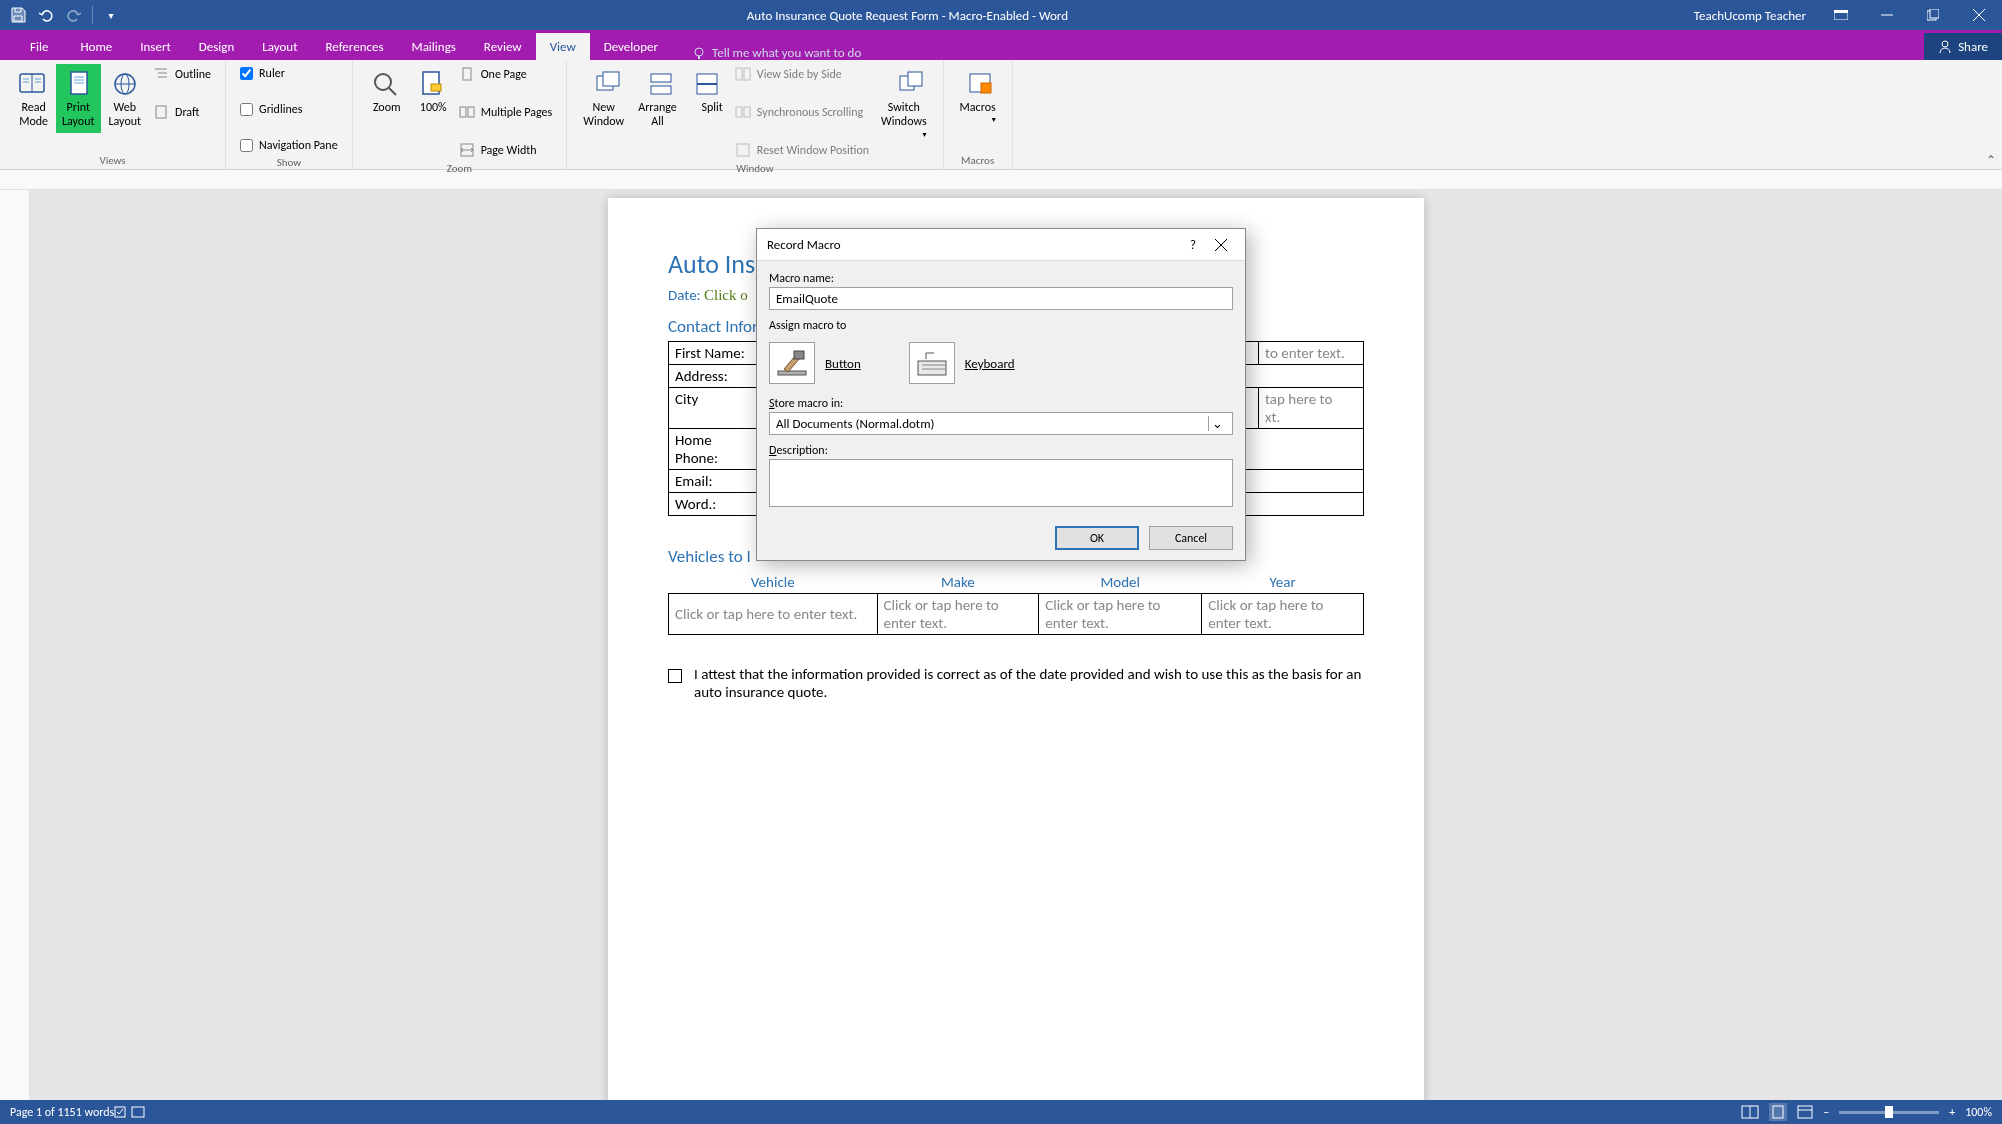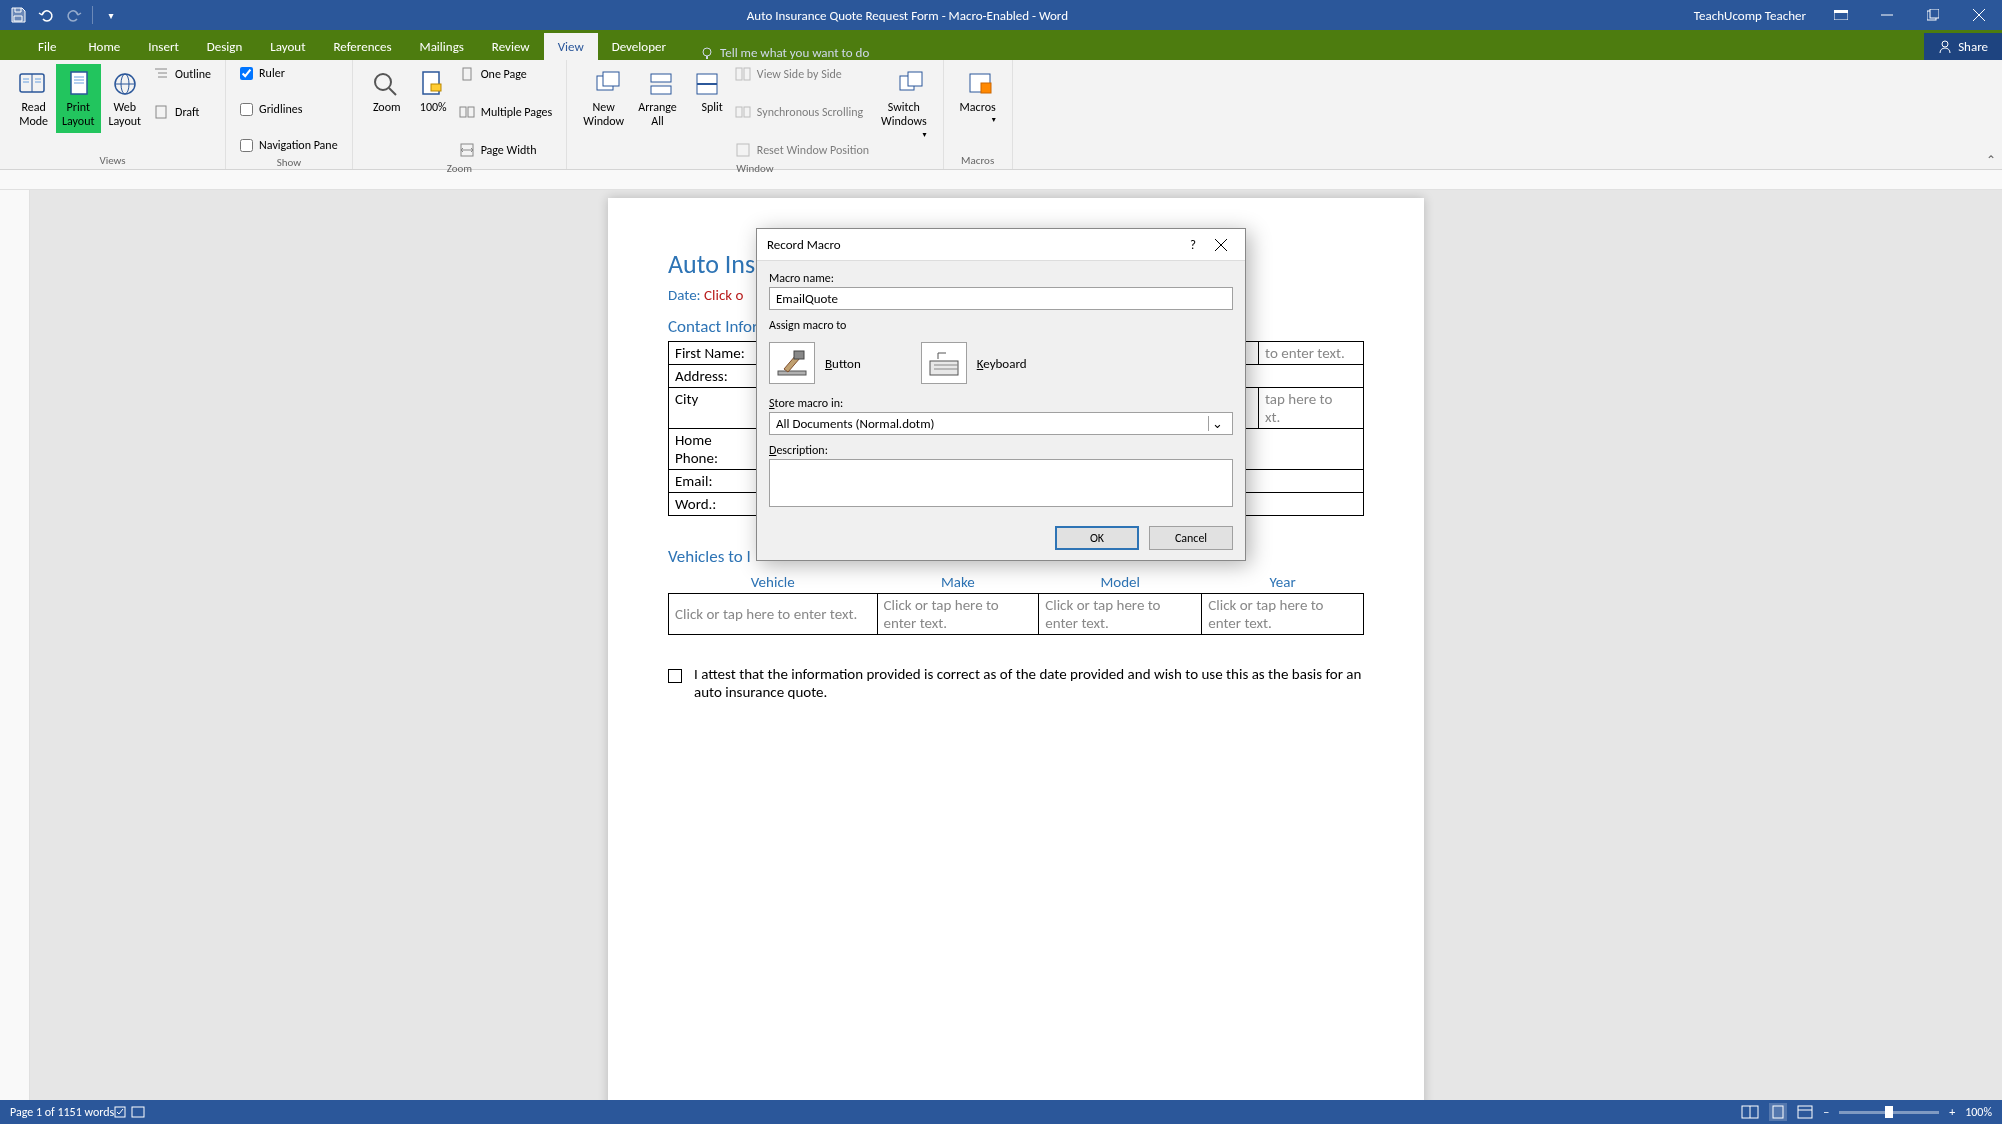--- a/index.html
+++ b/index.html
@@ -14,7 +14,7 @@
 .winctl { display: flex; }
 .winctl-btn { width: 46px; height: 30px; display: flex; align-items: center; justify-content: center; color: #fff; cursor: pointer; }
 
-.ribbon-tabs { height: 30px; background: #4d7c0f; display: flex; align-items: flex-end; padding-left: 20px; }
+.ribbon-tabs { height: 30px; background: #a21caf; display: flex; align-items: flex-end; padding-left: 12px; }
 .tab { padding: 6px 14px; color: #fff; font-size: 13px; cursor: pointer; }
 .tab.file { padding: 6px 18px; }
 .tab.active { background: #f3f3f3; color: #2b579a; }

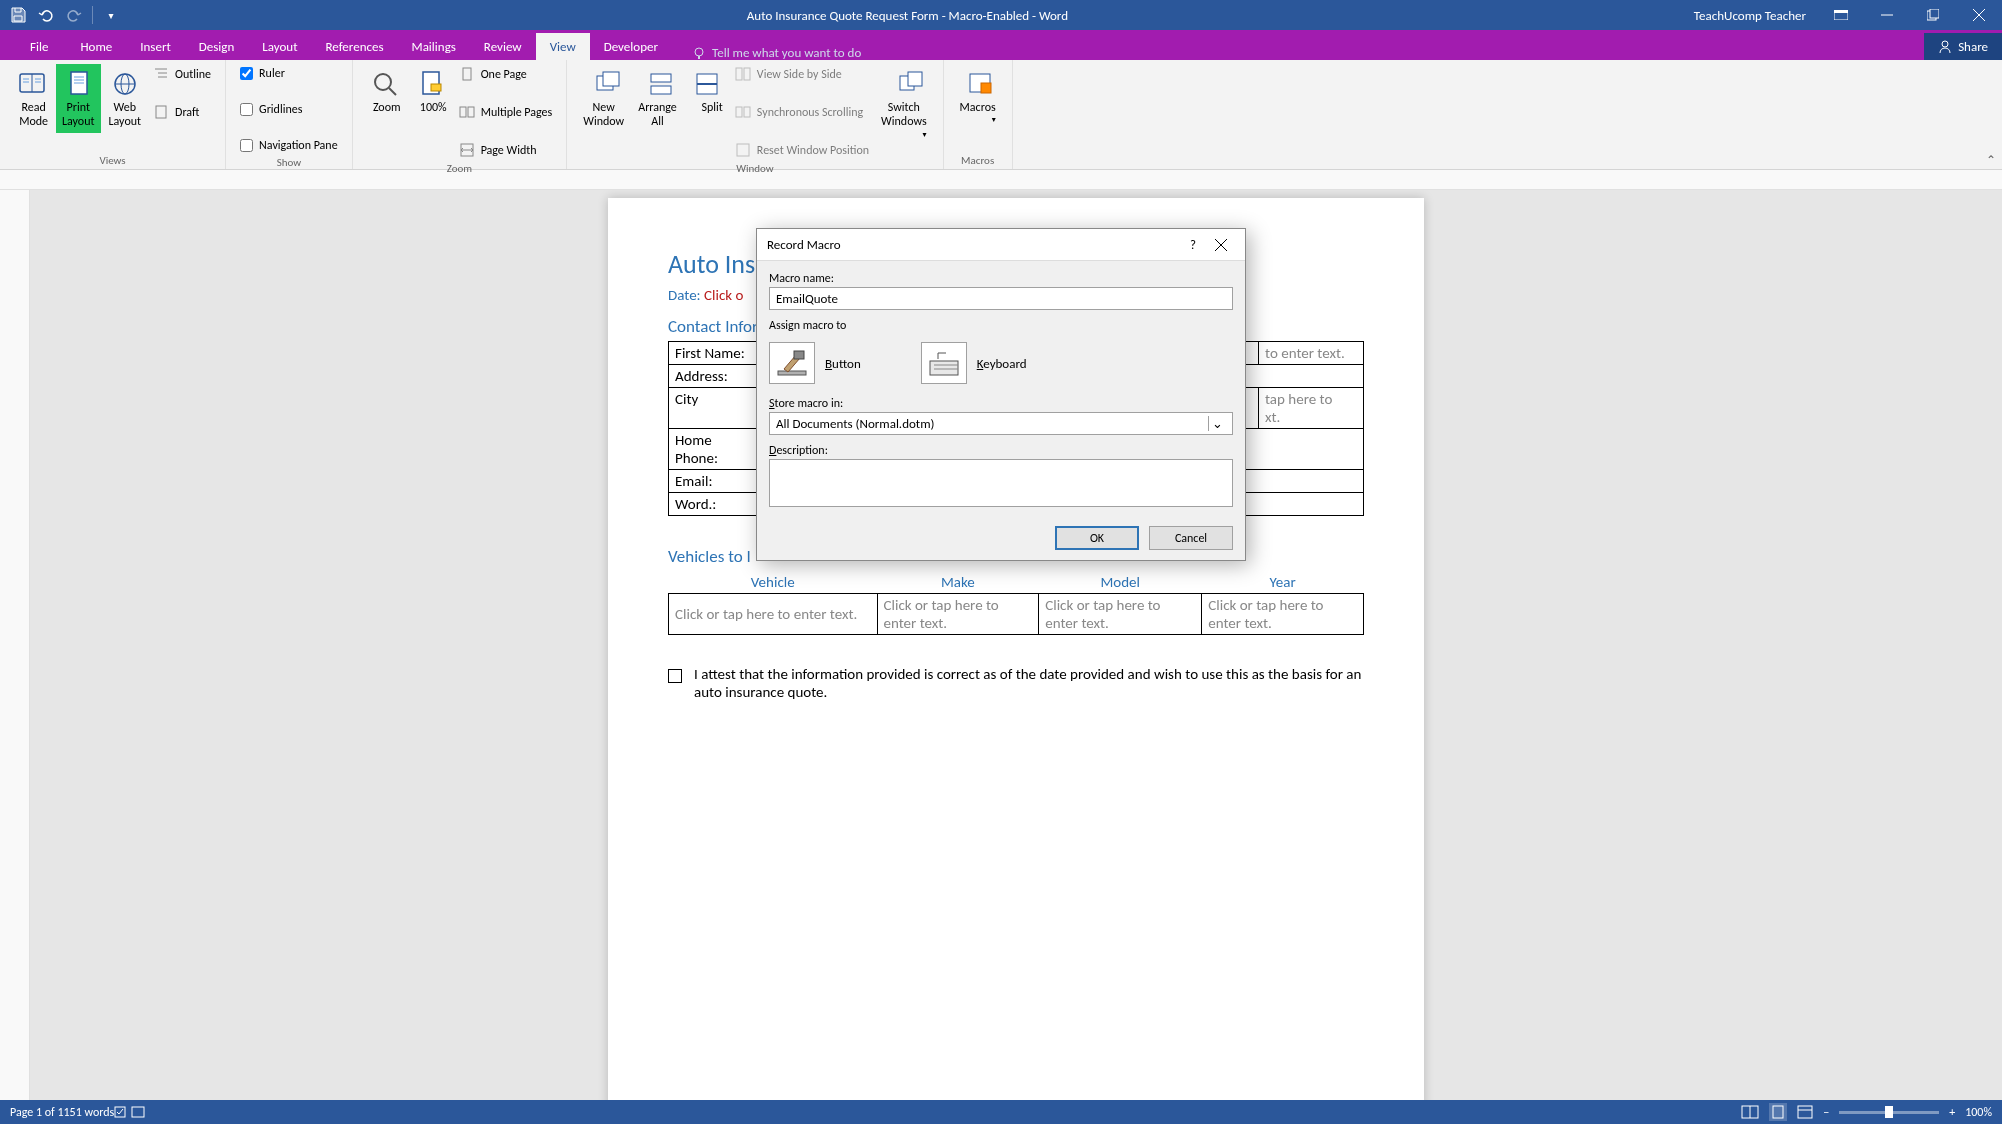--- a/index.html
+++ b/index.html
@@ -47,7 +47,7 @@
 .doc-title { color: #2e74b5; font-size: 26px; font-family: Calibri; }
 .date-line { margin-top: 6px; font-size: 15px; }
 .date-lbl { color: #2e74b5; }
-.date-ph { color: #b91c1c; }
+.date-ph { color: #4d7c0f; font-family: Liberation Serif, serif; }
 .section { color: #2e74b5; font-size: 17px; margin-top: 12px; }
 .tbl { border-collapse: collapse; width: 100%; margin-top: 4px; }
 .tbl td { border: 1px solid #000; padding: 2px 6px; font-size: 15px; }

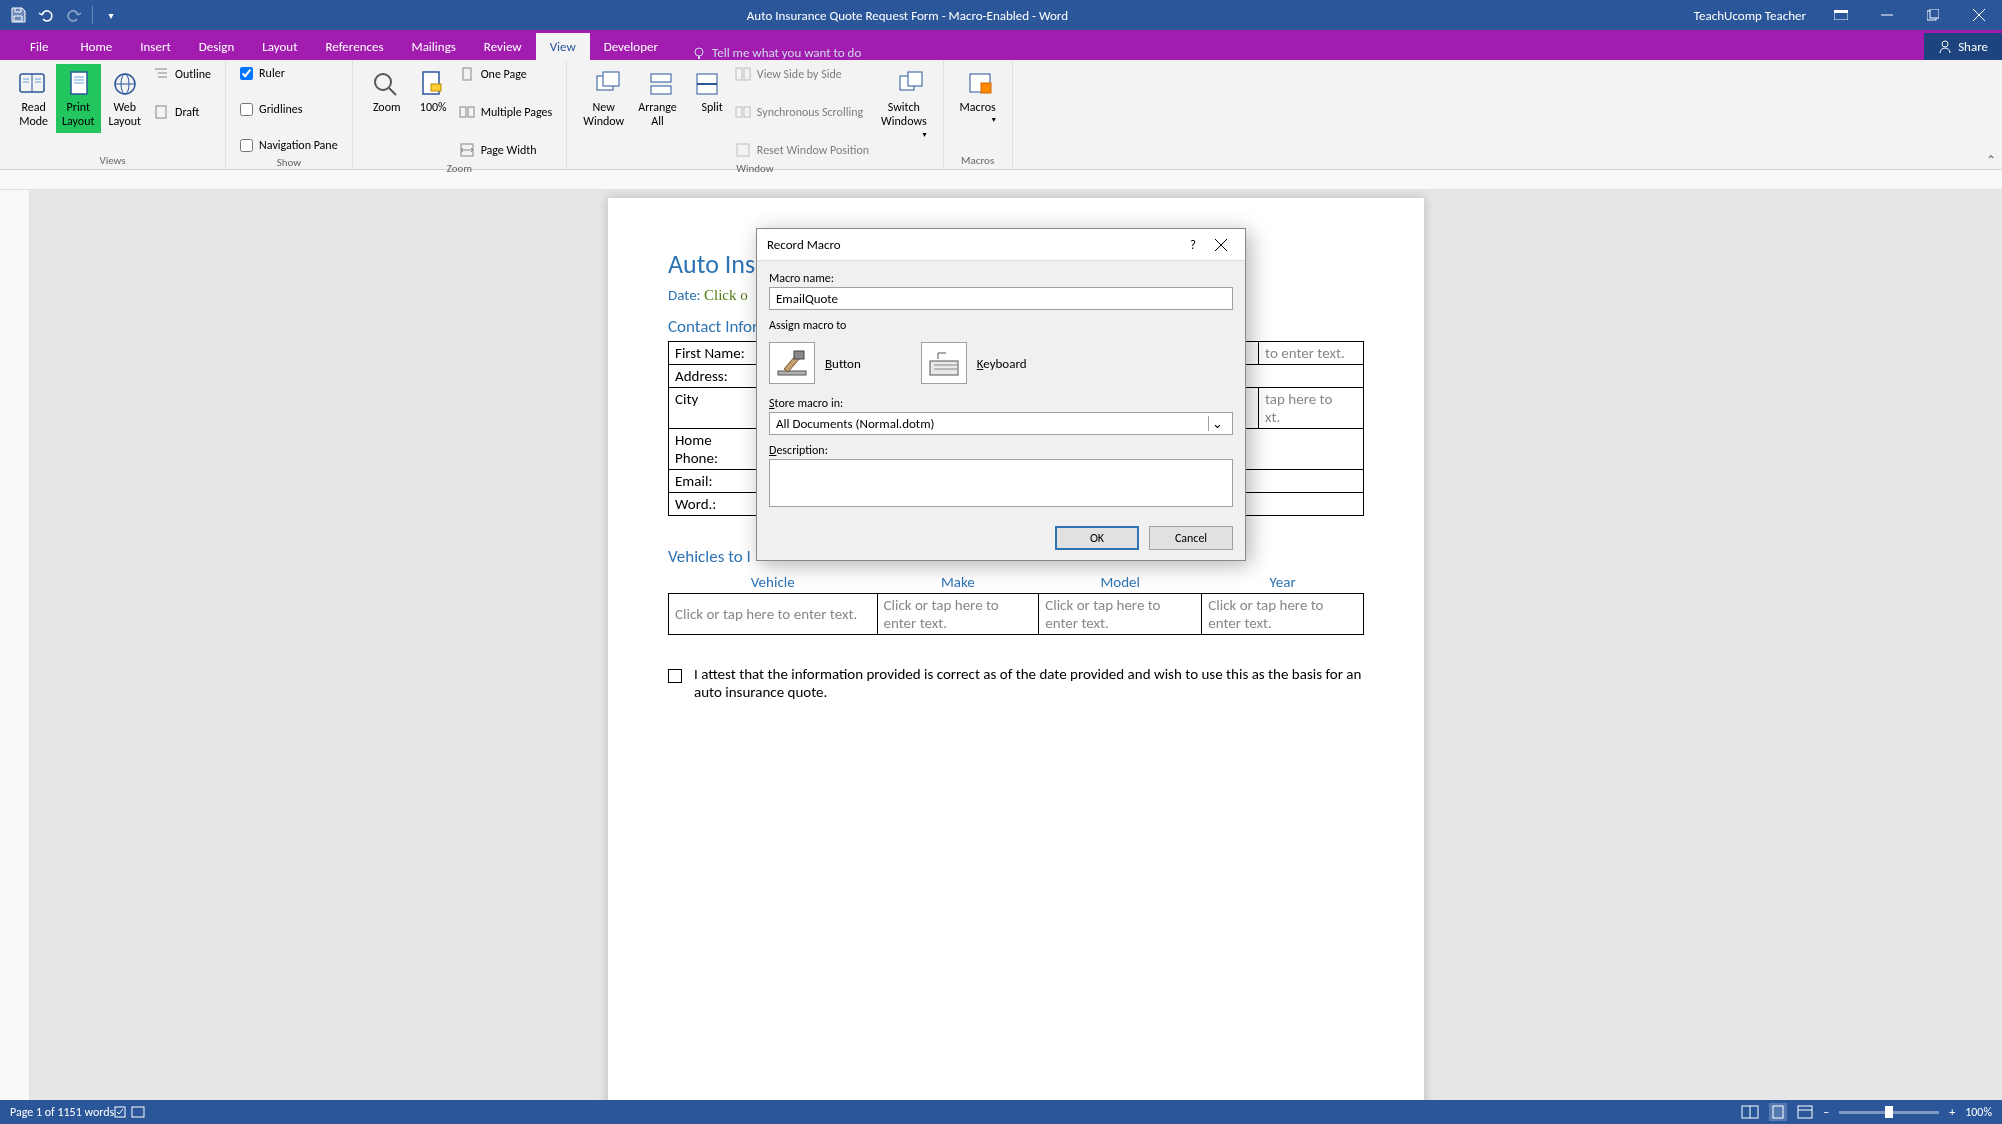--- a/index.html
+++ b/index.html
@@ -63,7 +63,7 @@
 .dlg-body { padding: 10px 12px; }
 .dlg-lbl { font-size: 12px; margin-bottom: 2px; }
 .dlg-input { width: 100%; border: 1px solid #a0a0a0; background: #fff; padding: 3px 6px; font-size: 13px; }
-.assign { display: flex; gap: 60px; margin-top: 10px; }
+.assign { display: flex; gap: 48px; margin-top: 10px; text-decoration: underline; }
 .assign-btn { display: flex; align-items: center; gap: 10px; cursor: pointer; }
 .assign-icon { width: 46px; height: 42px; border: 1px solid #a0a0a0; background: #fff; display: flex; align-items: center; justify-content: center; }
 .dlg-select { width: 100%; border: 1px solid #a0a0a0; background: #fff; padding: 3px 6px; font-size: 13px; display: flex; }

